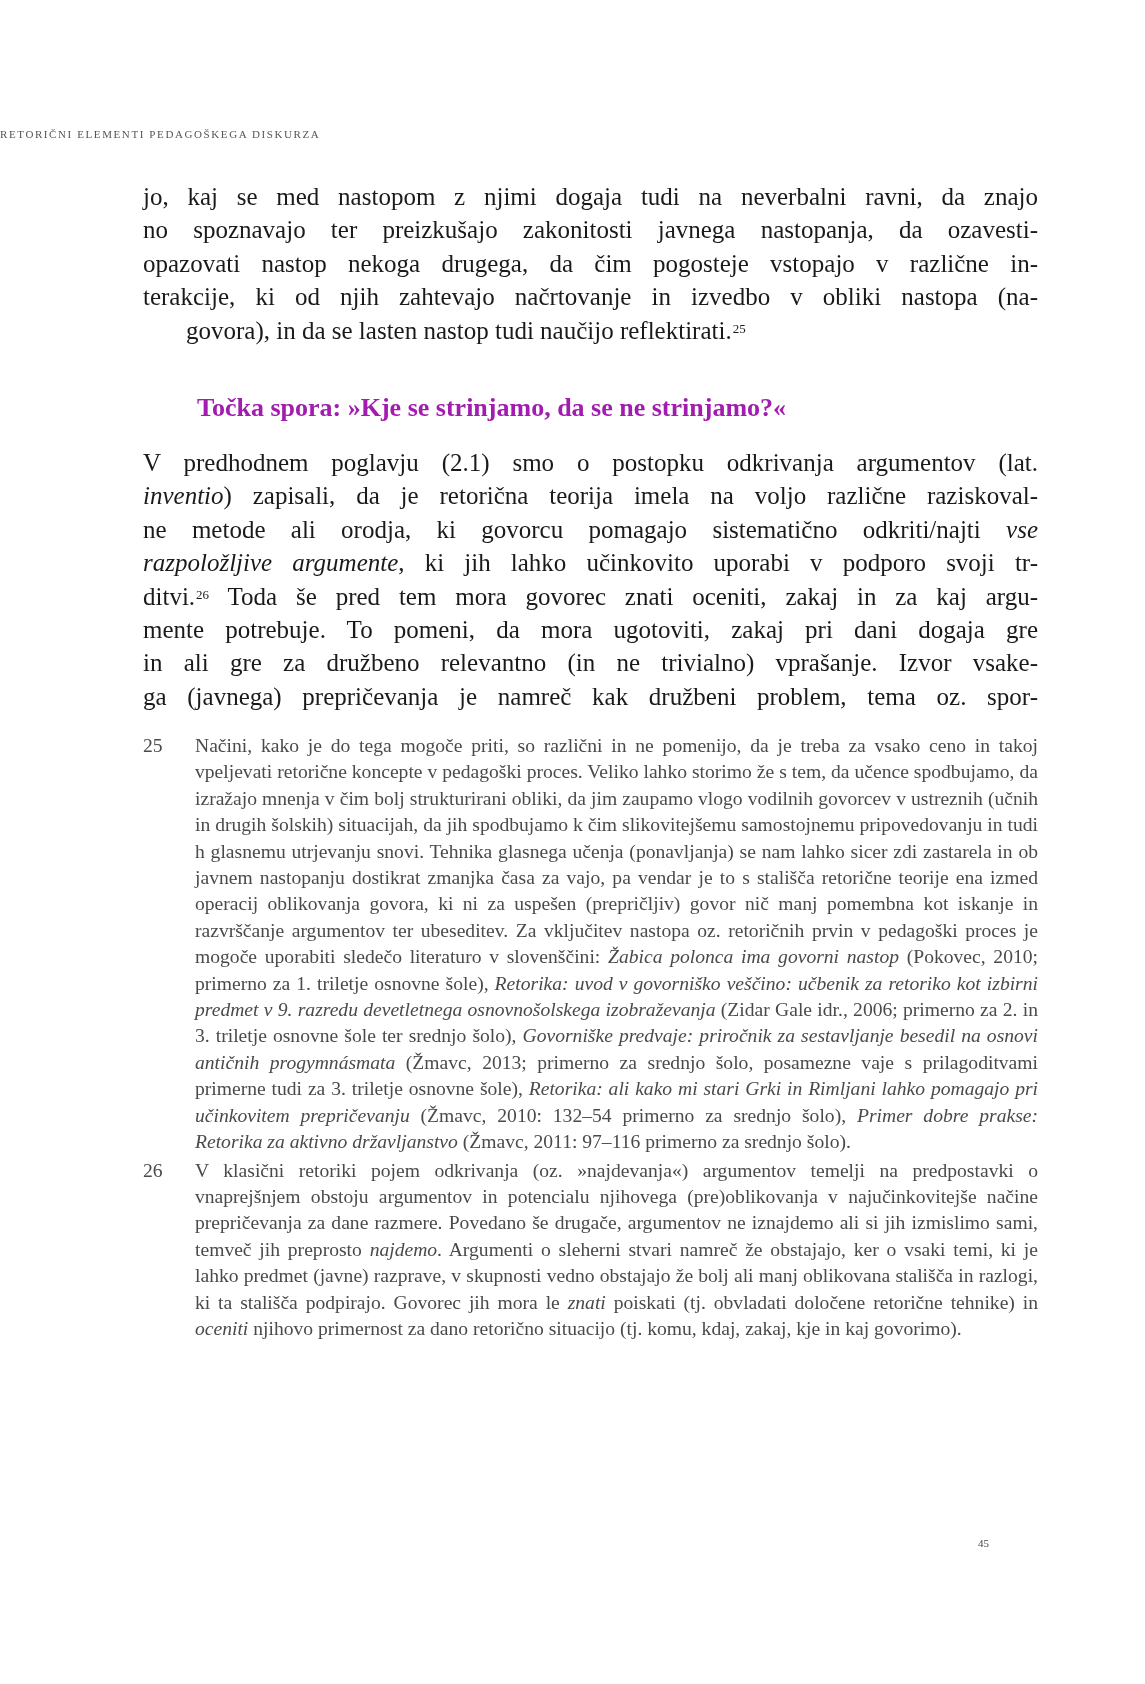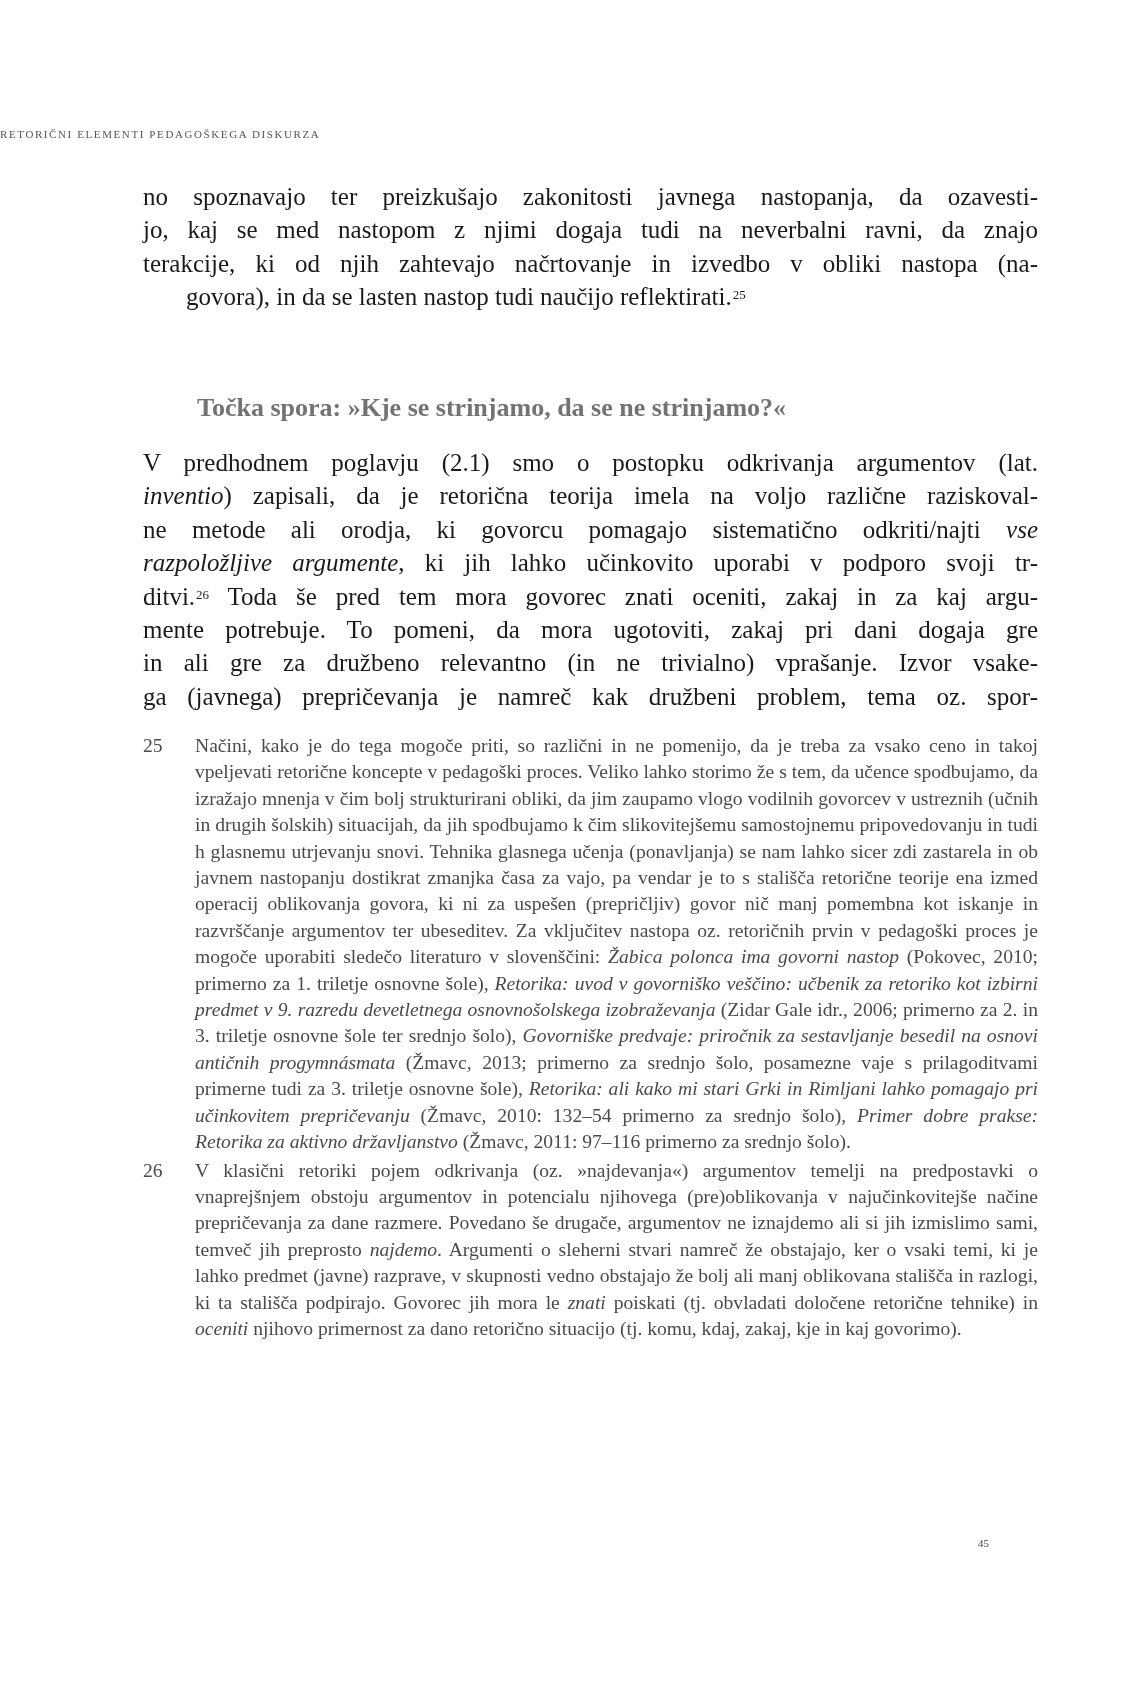--- a/index.html
+++ b/index.html
@@ -45,8 +45,8 @@
 <div class="running-head">Retorični elementi pedagoškega diskurza</div>
 
 <div class="body-text">
+  <span class="line">jo, kaj se med nastopom z njimi dogaja tudi na neverbalni ravni, da znajo</span>
   <span class="line">no spoznavajo ter preizkušajo zakonitosti javnega nastopanja, da ozavesti-</span>
-  <span class="line">jo, kaj se med nastopom z njimi dogaja tudi na neverbalni ravni, da znajo</span>
   <span class="line">terakcije, ki od njih zahtevajo načrtovanje in izvedbo v obliki nastopa (na-</span>
   <span class="line last"><span>govora), in da se lasten nastop tudi naučijo reflektirati.</span><span class="sup">25</span></span>
 </div>

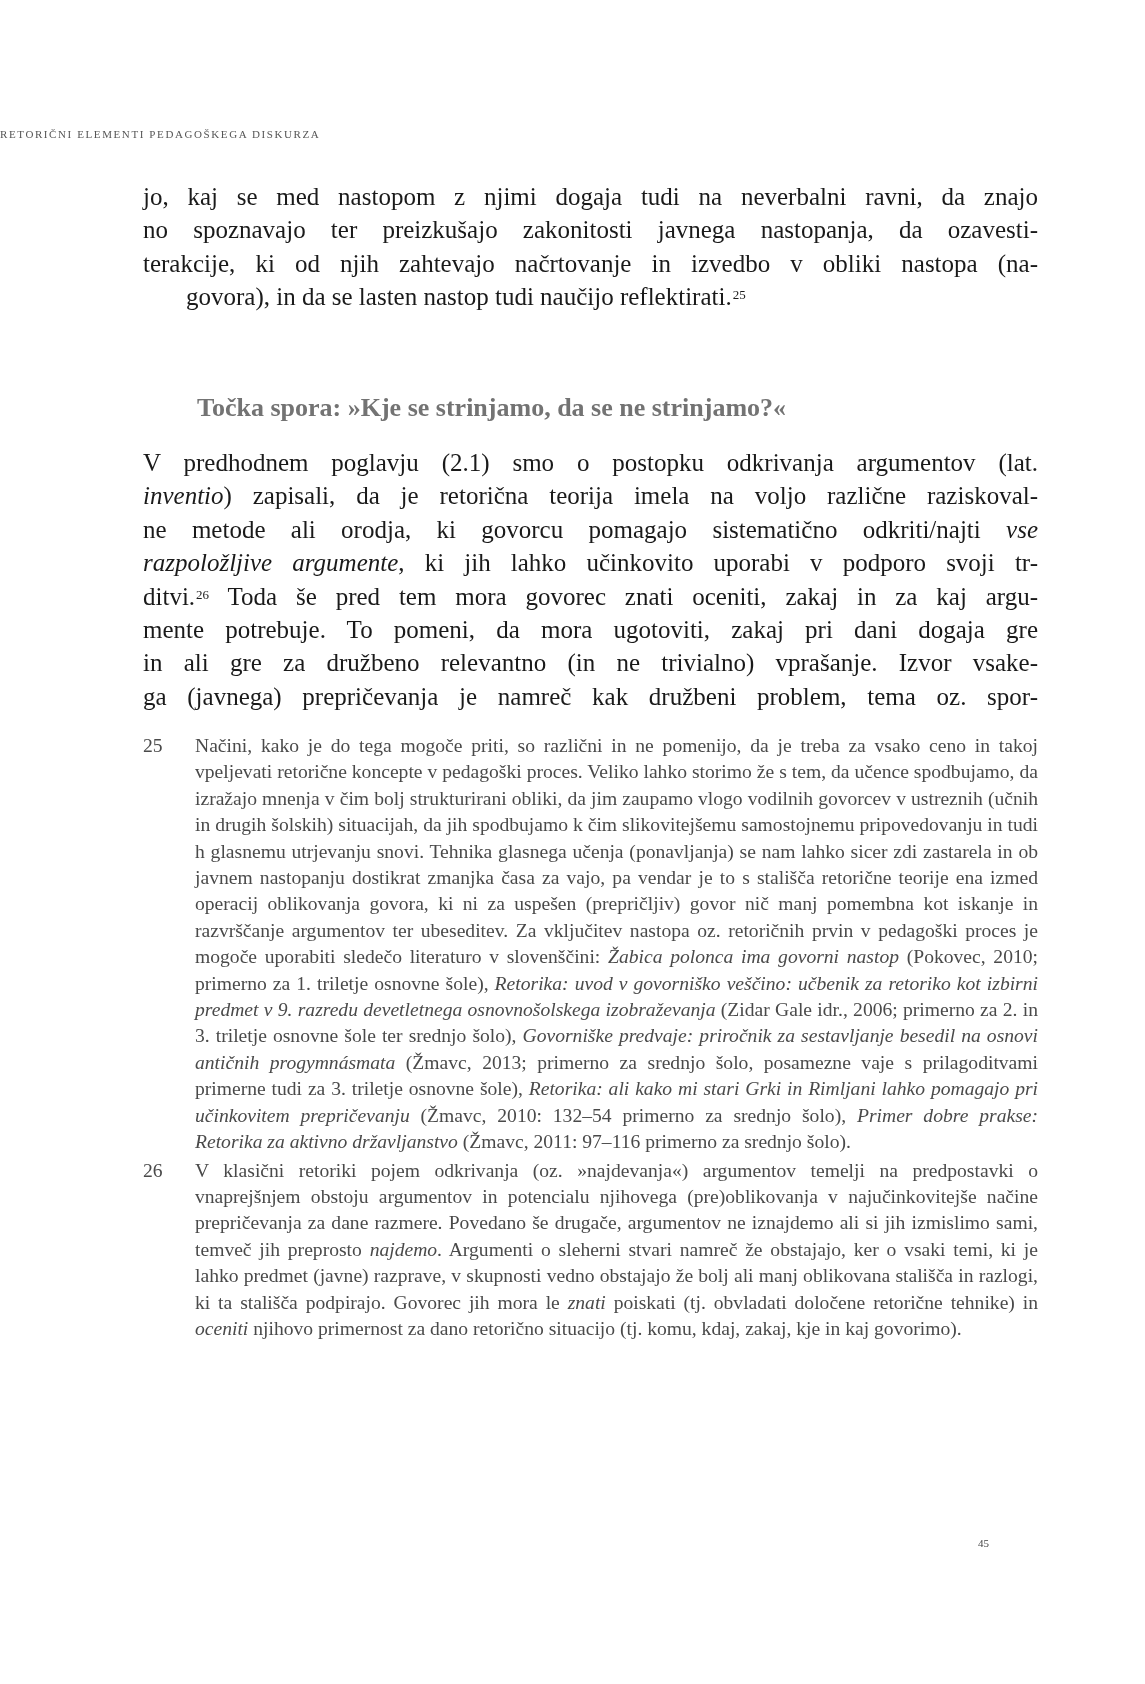--- a/index.html
+++ b/index.html
@@ -47,6 +47,7 @@
 <div class="body-text">
   <span class="line">jo, kaj se med nastopom z njimi dogaja tudi na neverbalni ravni, da znajo</span>
   <span class="line">no spoznavajo ter preizkušajo zakonitosti javnega nastopanja, da ozavesti-</span>
+  <span class="line">opazovati nastop nekoga drugega, da čim pogosteje vstopajo v različne in-</span>
   <span class="line">terakcije, ki od njih zahtevajo načrtovanje in izvedbo v obliki nastopa (na-</span>
   <span class="line last"><span>govora), in da se lasten nastop tudi naučijo reflektirati.</span><span class="sup">25</span></span>
 </div>

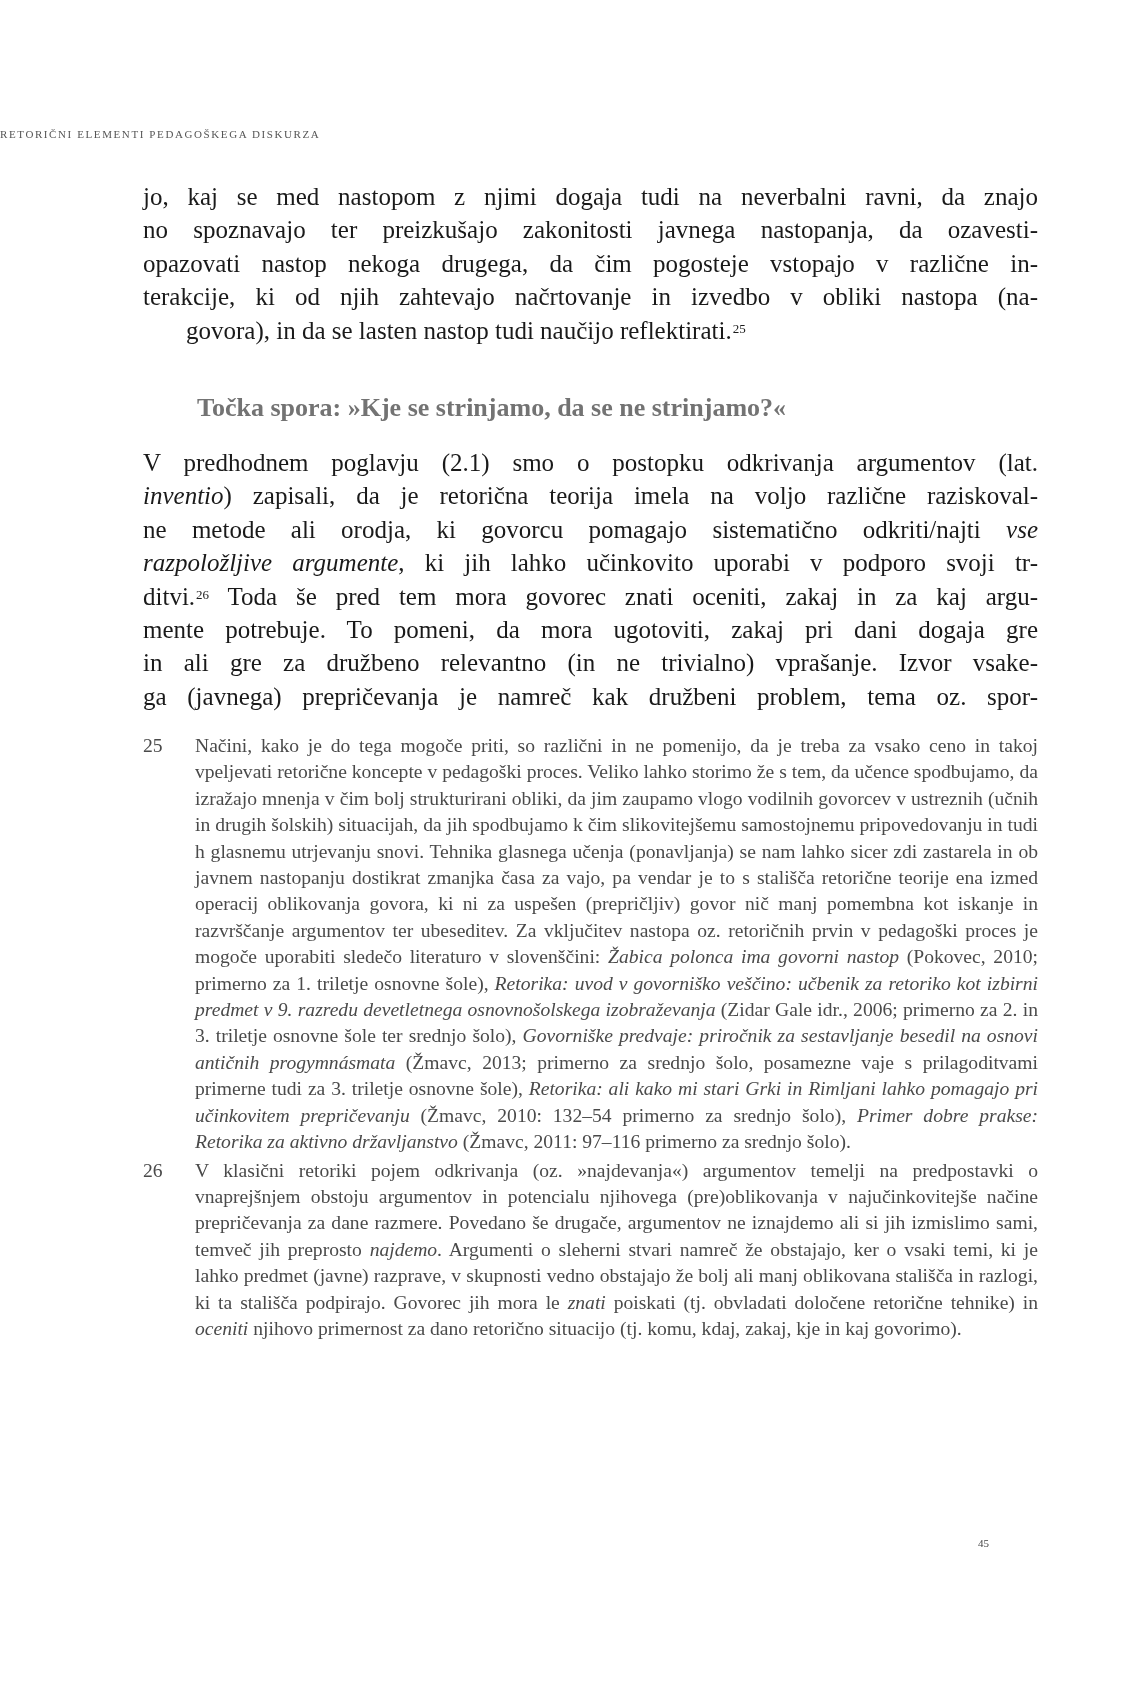--- a/index.html
+++ b/index.html
@@ -23,7 +23,7 @@
     .sup { font-size: 13px; vertical-align: top; position: relative; top: -2px; margin-left: 1px; }
     .heading {
       position: absolute; left: 197px; top: 393px;
-      font-size: 26px; font-weight: bold; color: #737373;
+      font-size: 26px; font-weight: bold; color: #a21caf;
       white-space: nowrap;
     }
     .body-text.second { top: 446px; }

